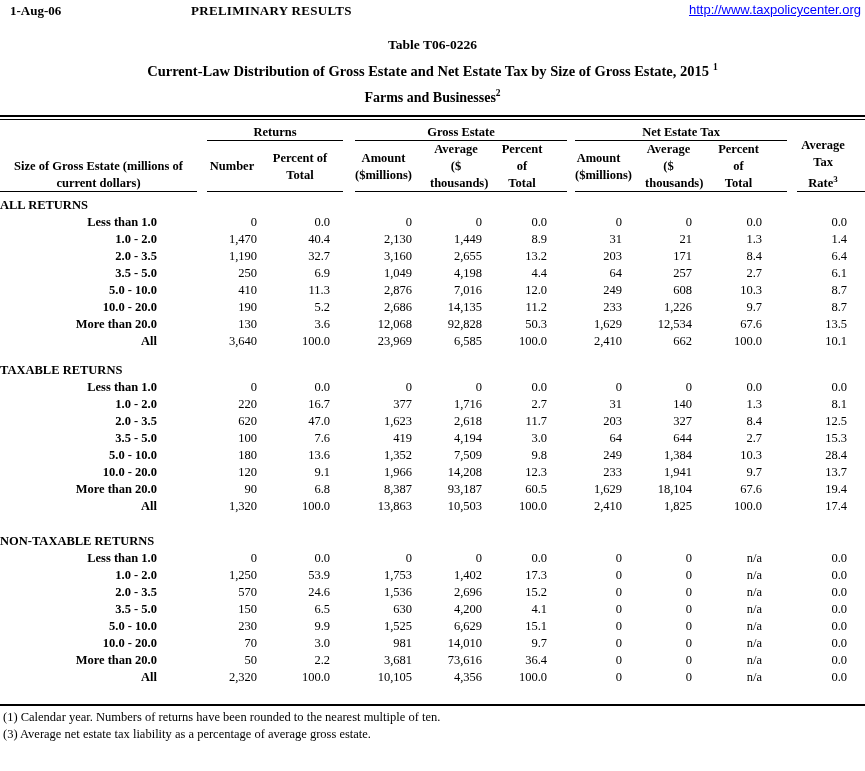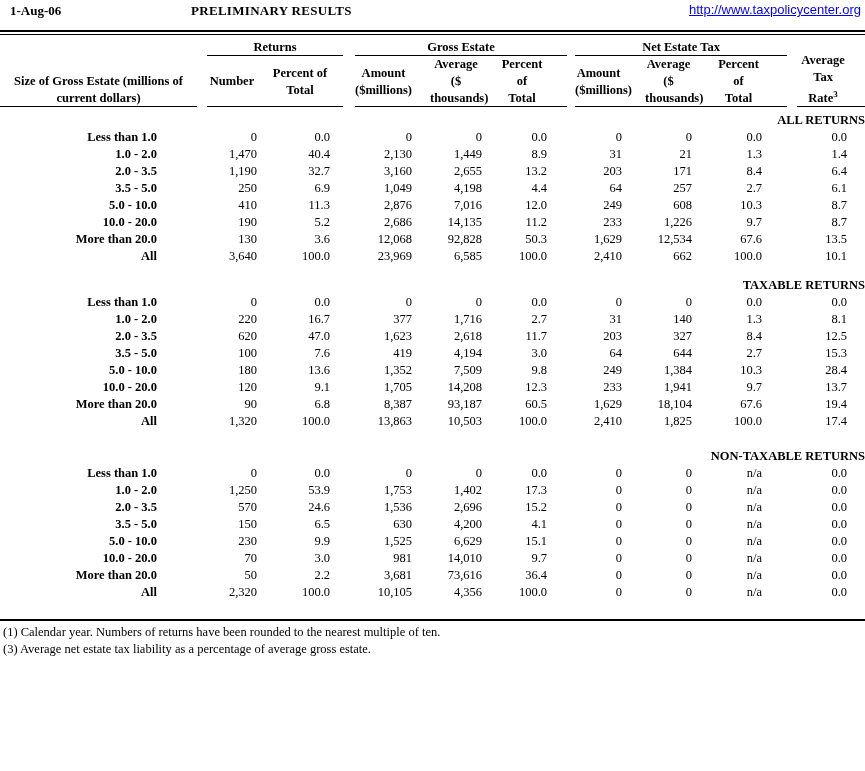--- a/index.html
+++ b/index.html
@@ -87,6 +87,11 @@
     <a class="url" href="#">http://www.taxpolicycenter.org</a>
   </div>
 
+  <div class="titles">
+    <div class="t1">Table T06-0226</div>
+    <div class="t2"><span>Current-Law Distribution of Gross Estate and Net Estate Tax by Size of Gross Estate, 2015</span><sup>1</sup></div>
+    <div class="t3"><span>Farms and Businesses</span><sup>2</sup></div>
+  </div>
 
   <div class="double-rule"></div>
 

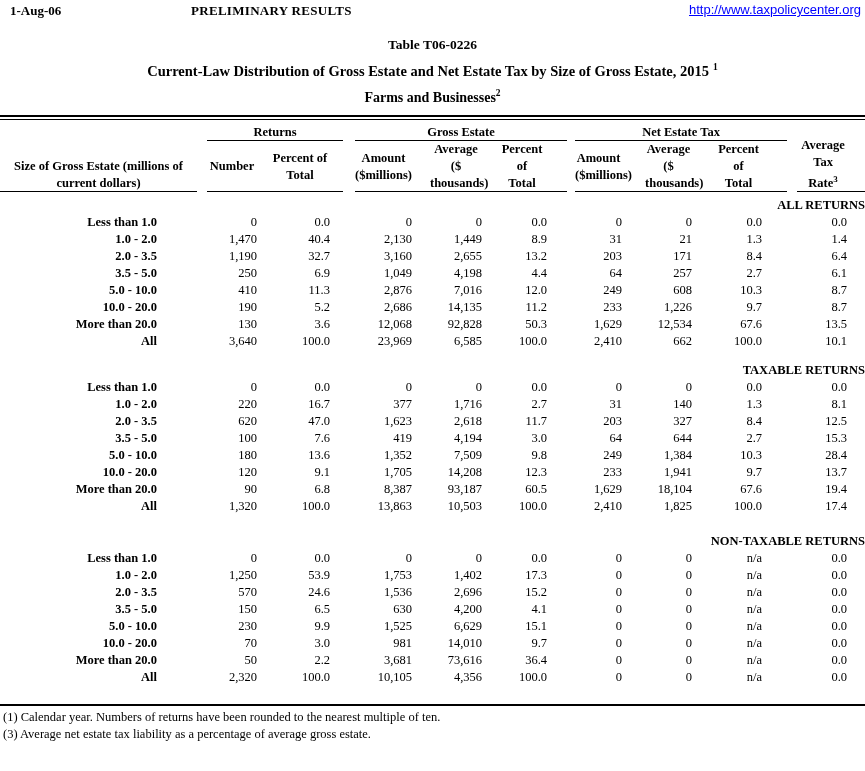--- a/index.html
+++ b/index.html
@@ -69,7 +69,7 @@
   td.num { text-align:right; }
   tr.datarow td { height:17px; }
 
-  td.section-title { font-weight:bold; text-align:right; height:17px; }
+  td.section-title { font-weight:bold; text-align:left; height:17px; }
   tr.sp0 td { height:5px; }  tr.sp1 td { height:12px; }  tr.sp2 td { height:18px; }
 
   

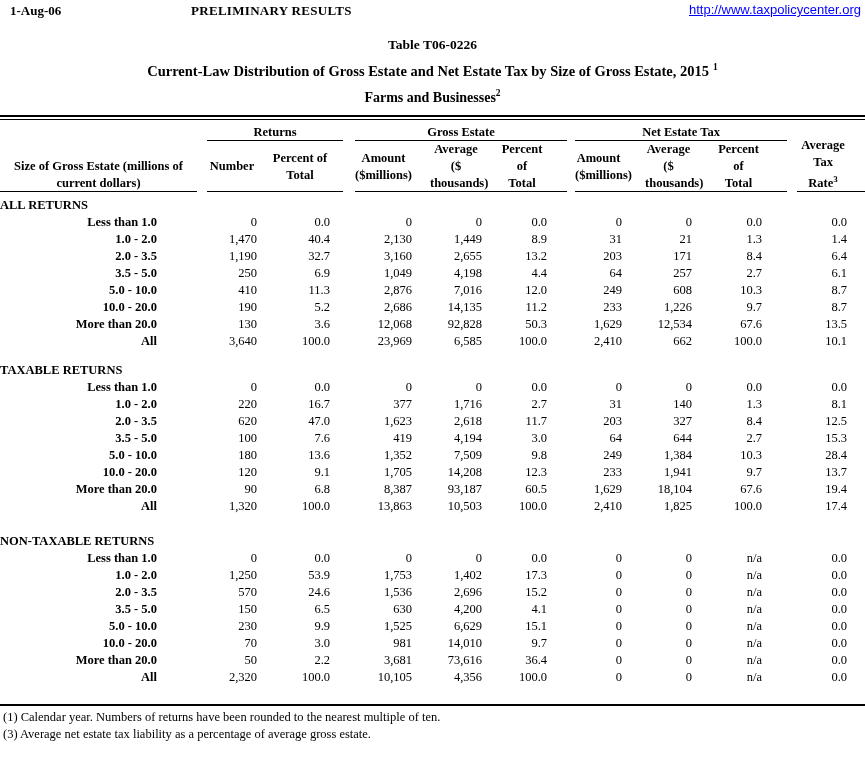--- a/index.html
+++ b/index.html
@@ -311,7 +311,7 @@
           <td class="rowlabel">10.0 - 20.0</td>
           <td class="num pc2">120</td>
           <td class="num pc3">9.1</td>
-          <td class="num pc4">1,705</td>
+          <td class="num pc4">1,966</td>
           <td class="num pc5">14,208</td>
           <td class="num pc6">12.3</td>
           <td class="num pc7">233</td>

